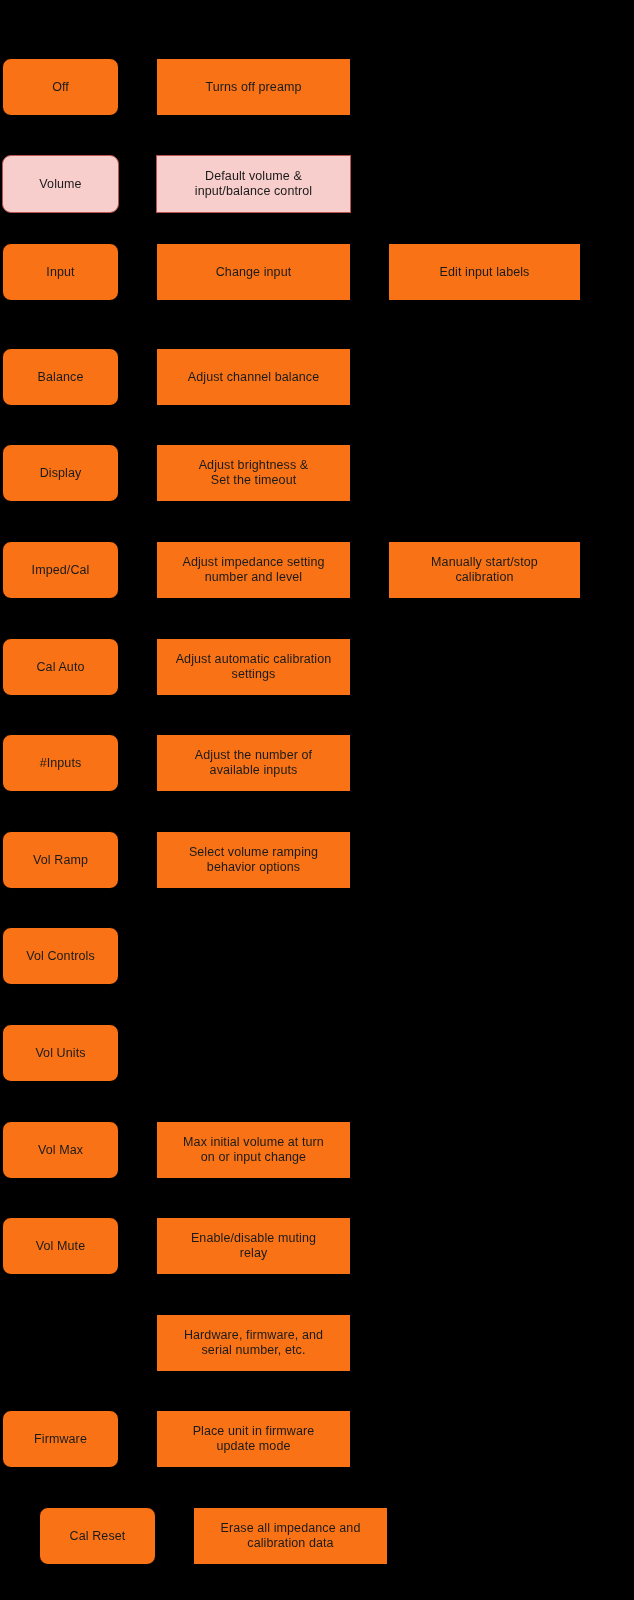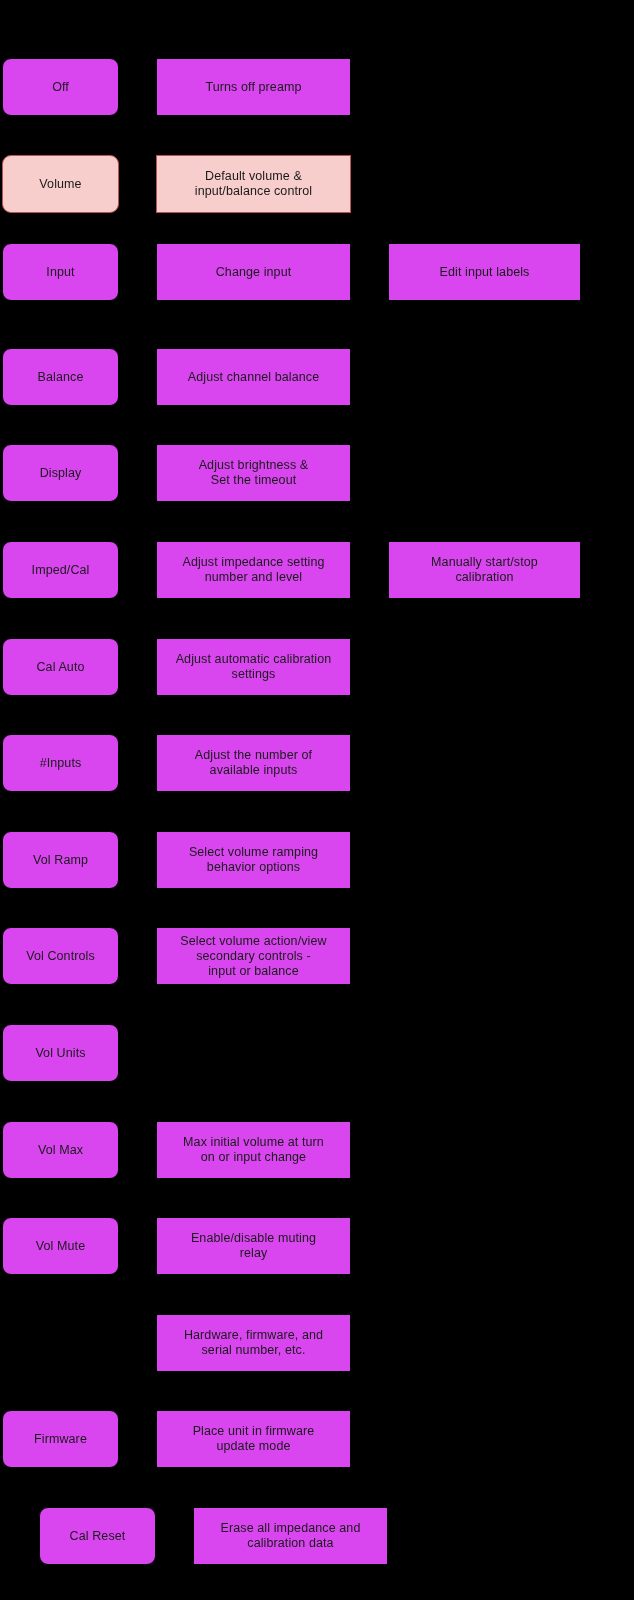--- a/index.html
+++ b/index.html
@@ -33,7 +33,7 @@
   .node {
     position: absolute;
     box-sizing: border-box;
-    background: #d946ef;
+    background: #f97316;
     border: 1px solid #000000;
     color: #1a1a1a;
     font-size: 12.5px;

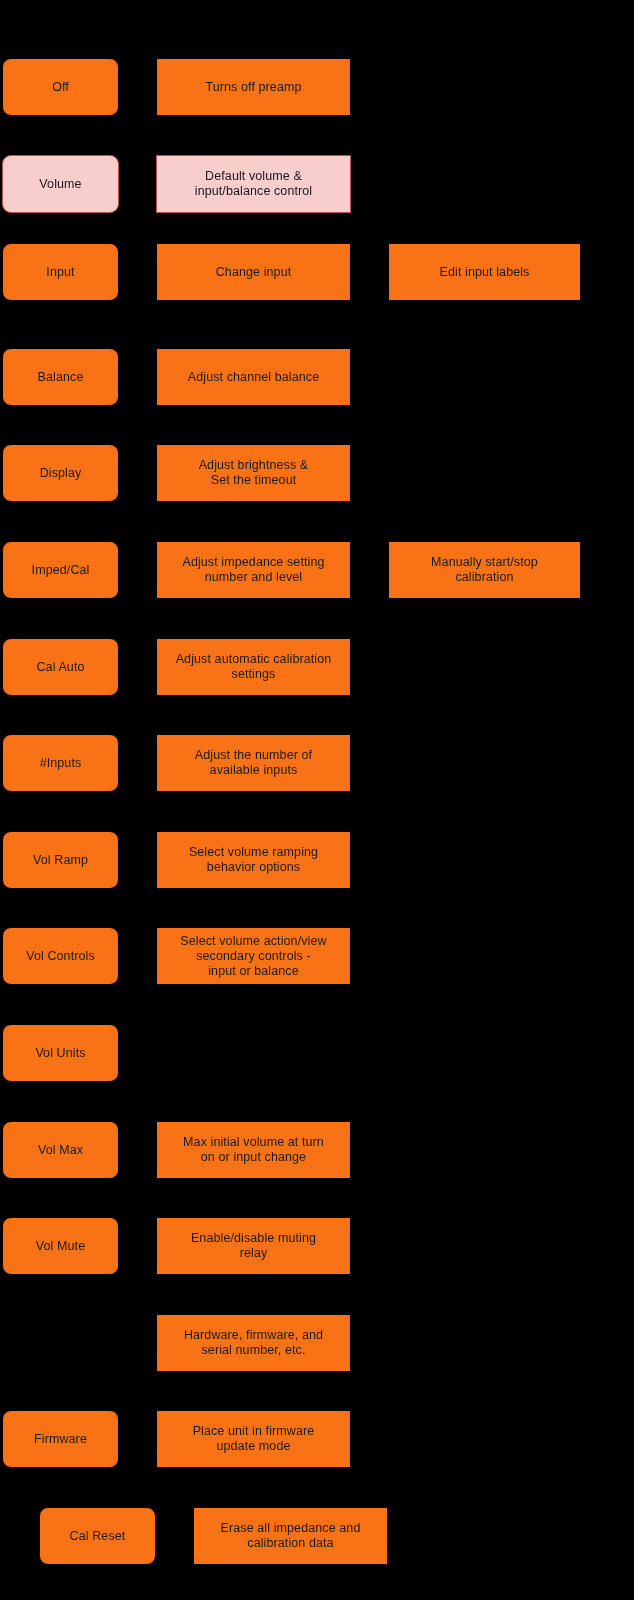--- a/index.html
+++ b/index.html
@@ -127,9 +127,6 @@
     </div>
     <div class="row" style="top: 927px;">
       <div class="node col-menu">Vol Controls</div>
-      <div class="node col-desc">Select volume action/view
-secondary controls -
-input or balance</div>
     </div>
     <div class="row" style="top: 1024px;">
       <div class="node col-menu">Vol Units</div>

